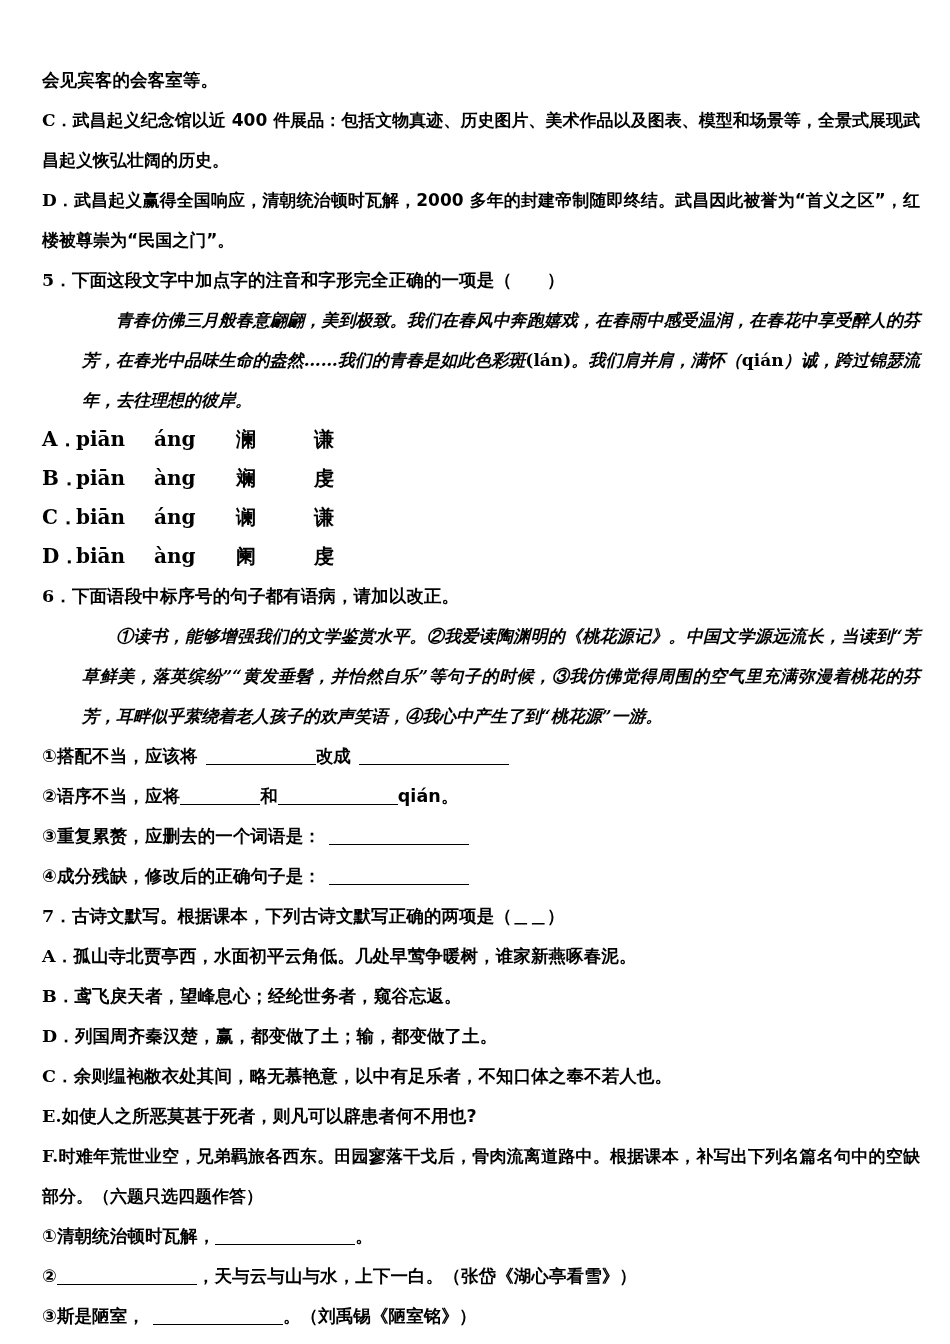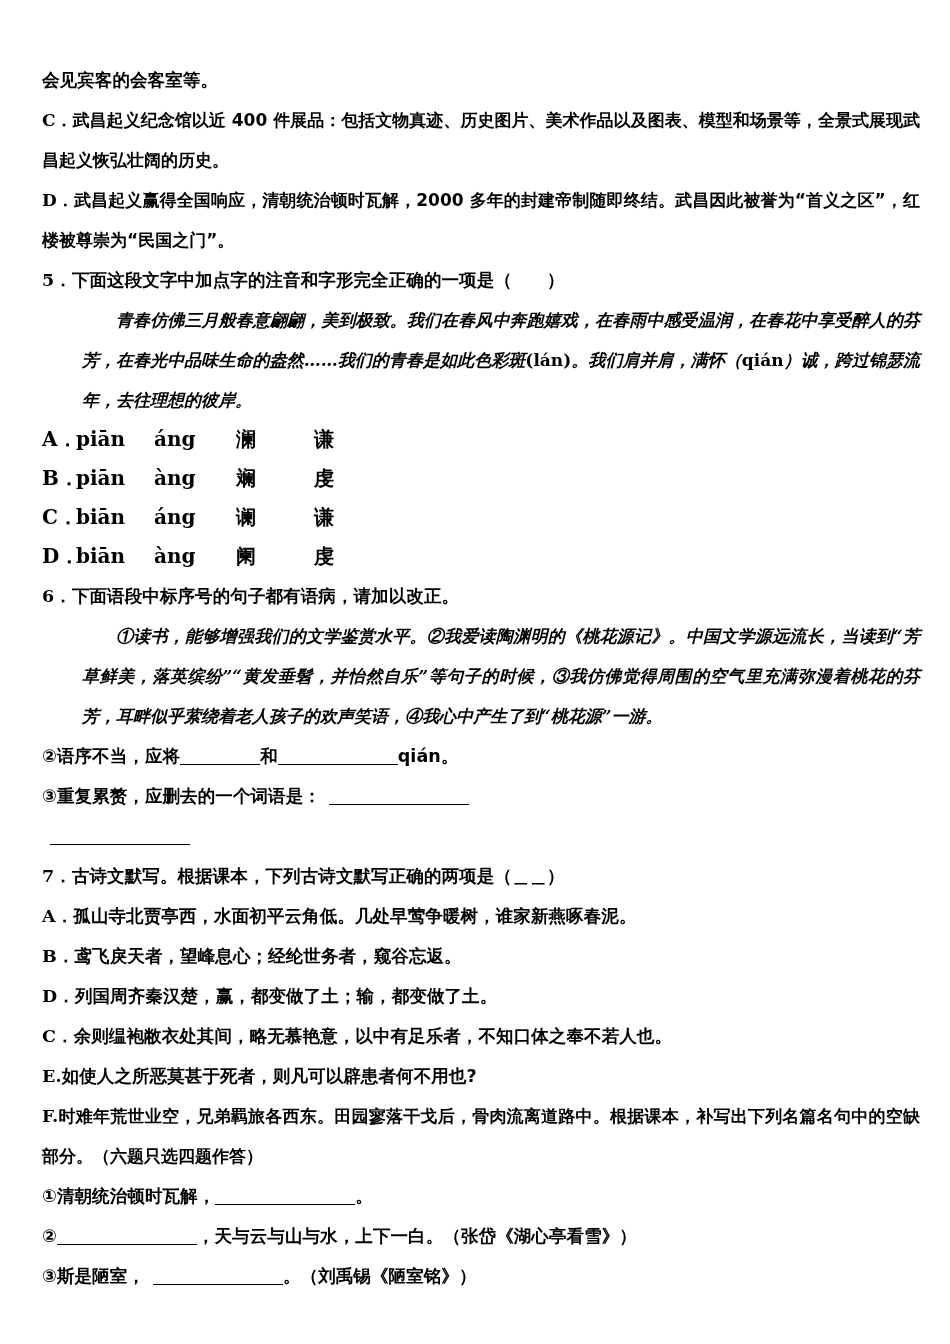--- a/index.html
+++ b/index.html
@@ -162,6 +162,9 @@
 
   <div class="para kai indent2">①读书，能够增强我们的文学鉴赏水平。②我爱读陶渊明的《桃花源记》。中国文学源远流长，当读到“芳草鲜美，落英缤纷”“黄发垂髫，并怡然自乐”等句子的时候，③我仿佛觉得周围的空气里充满弥漫着桃花的芬芳，耳畔似乎萦绕着老人孩子的欢声笑语，④我心中产生了到“桃花源”一游。</div>
 
+  <div class="line hei">
+    <span>①搭配不当，应该将</span><span class="sp"></span><span class="blank b110"></span><span>改成</span><span class="sp"></span><span class="blank b150"></span>
+  </div>
 
   <div class="line hei">
     <span>②语序不当，应将</span><span class="blank b80"></span><span>和</span><span class="blank b120"></span><span>qián。</span>

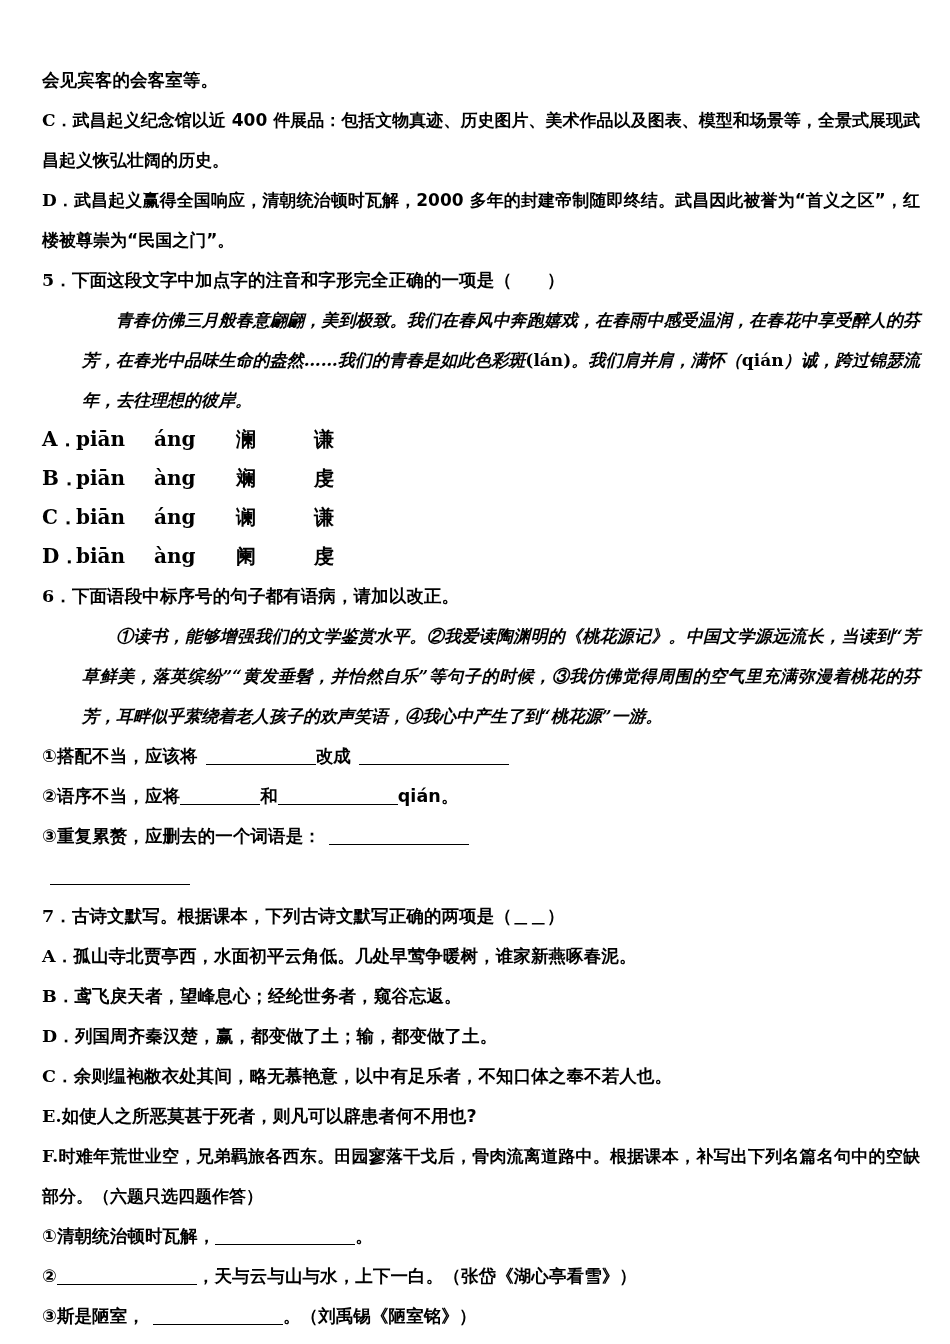--- a/index.html
+++ b/index.html
@@ -175,7 +175,7 @@
   </div>
 
   <div class="line hei">
-    <span class="sp"></span><span class="blank b140"></span>
+    <span>④成分残缺，修改后的正确句子是：</span><span class="sp"></span><span class="blank b140"></span>
   </div>
 
   <div class="line hei">

